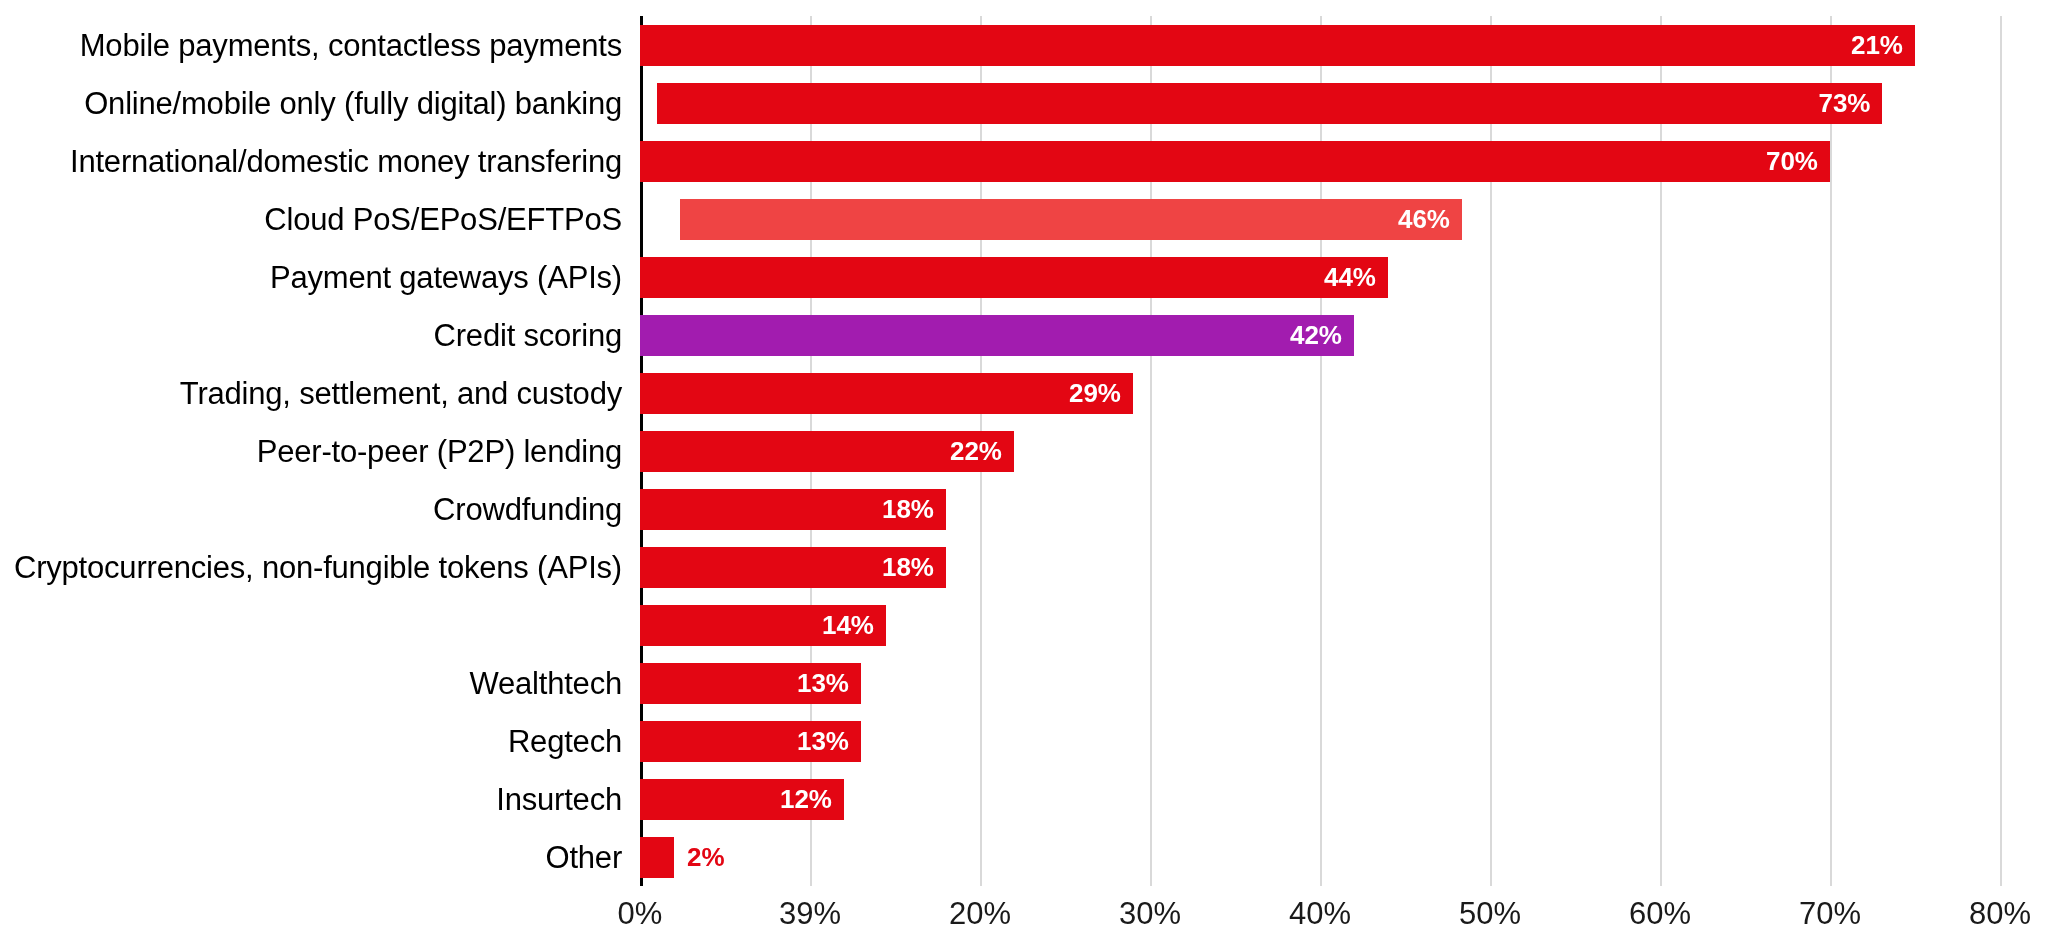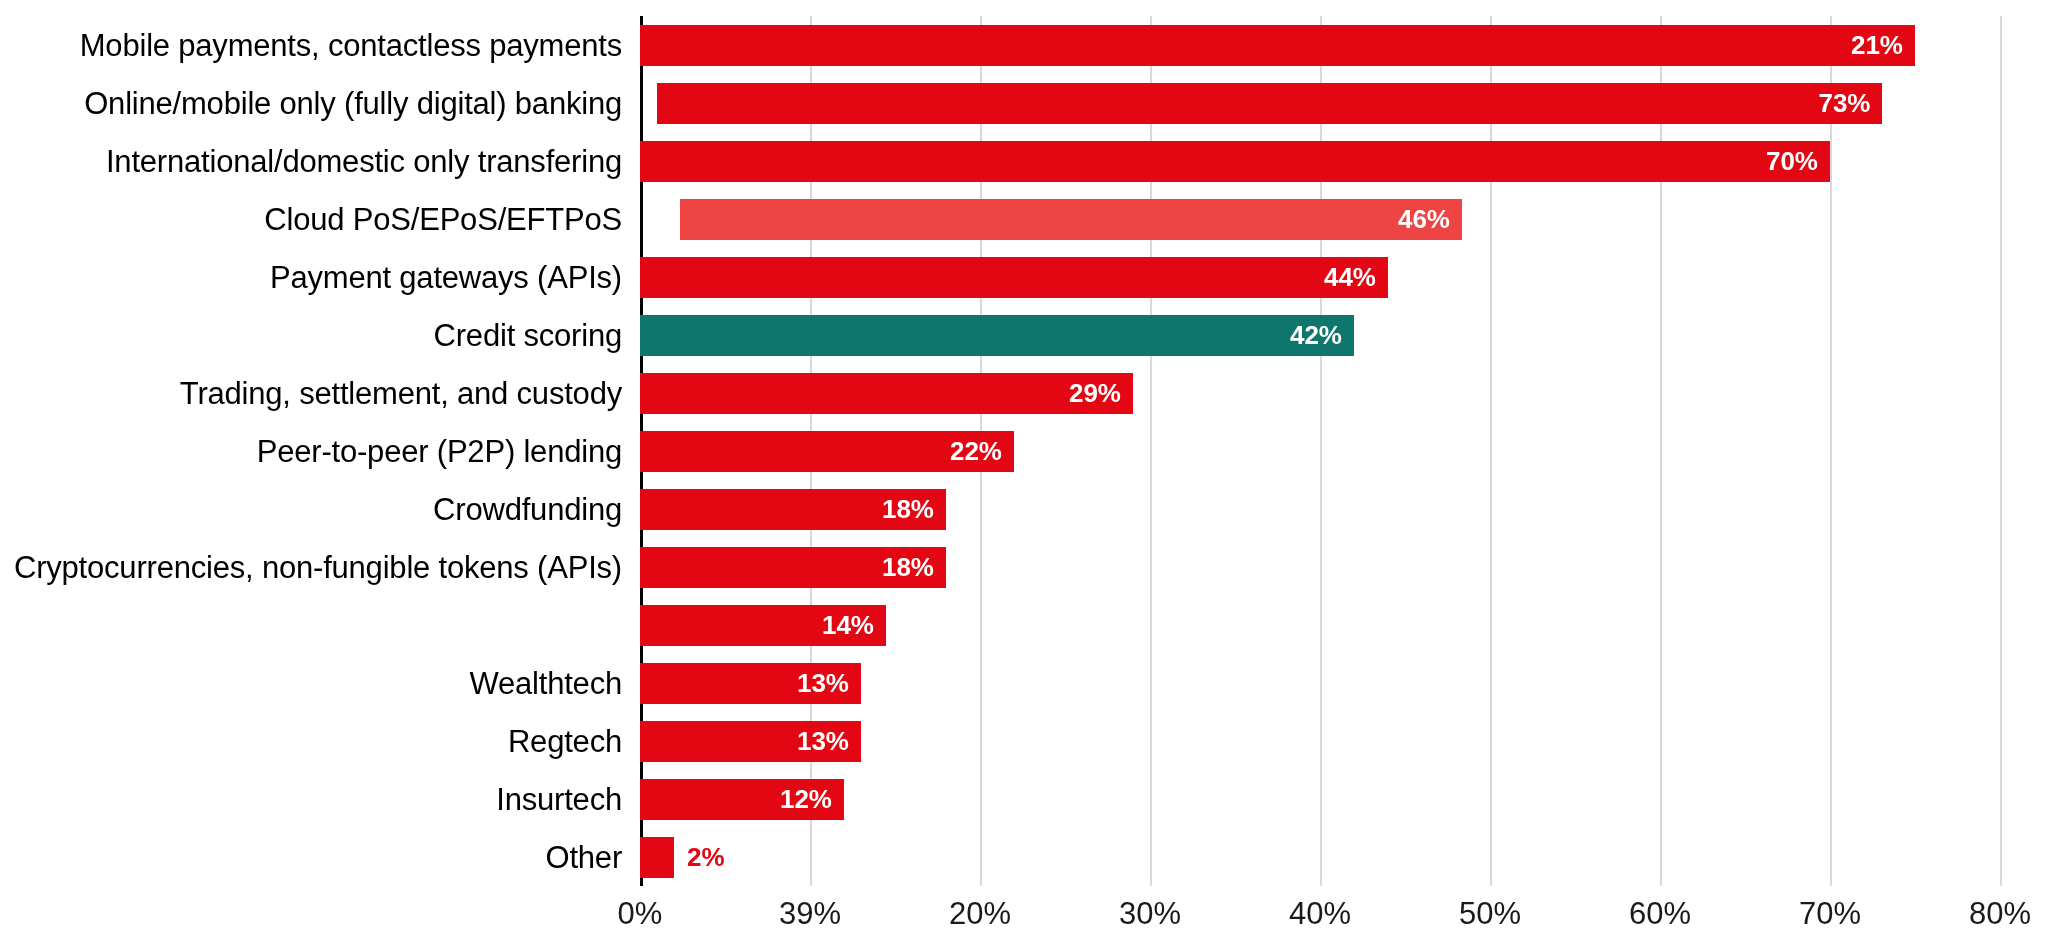--- a/index.html
+++ b/index.html
@@ -138,7 +138,7 @@
           </div>
         </div>
         <div class="row" style="top: 116px; height: 58px;">
-          <div class="row-label">International/domestic only transfering</div>
+          <div class="row-label">International/domestic money transfering</div>
           <div class="bar" style="width: 87.5%; background: rgb(227, 6, 19);">
             <span class="bar-value">70%</span>
           </div>

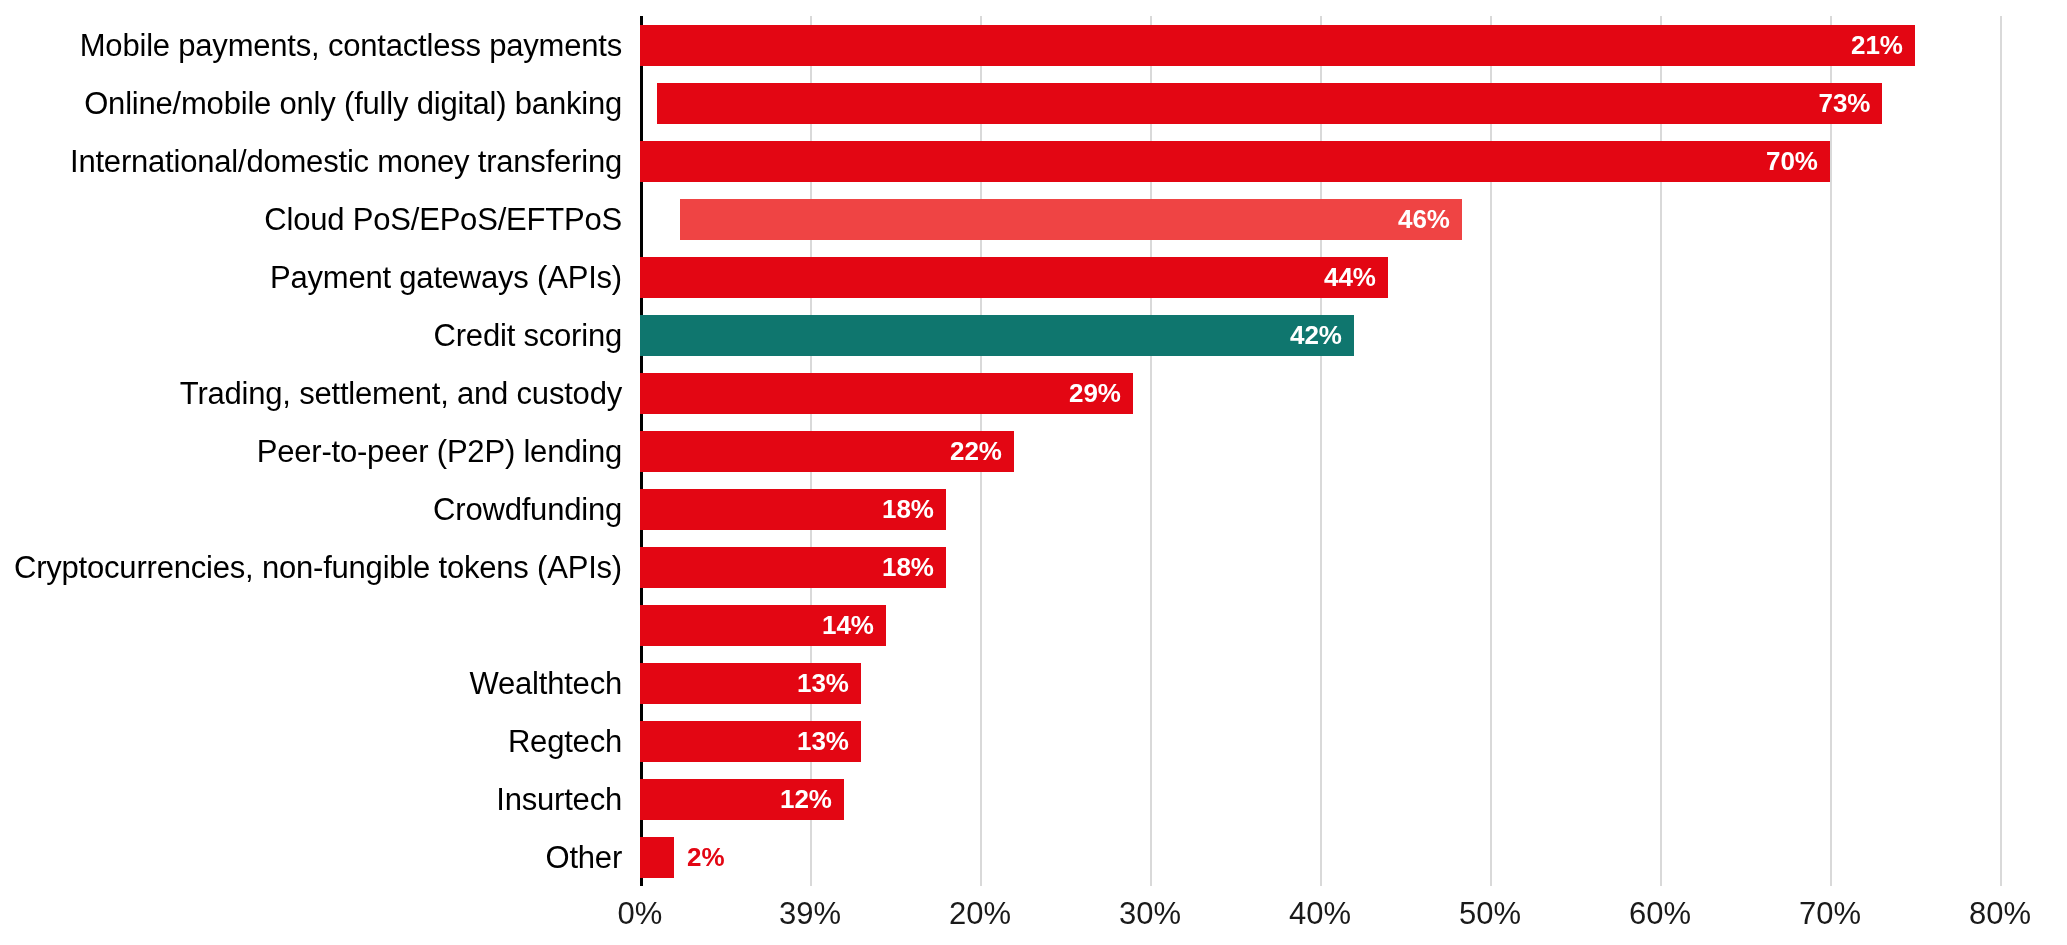--- a/index.html
+++ b/index.html
@@ -157,7 +157,7 @@
         </div>
         <div class="row" style="top: 290px; height: 58px;">
           <div class="row-label">Credit scoring</div>
-          <div class="bar" style="width: 52.5%; background: #0f766e;">
+          <div class="bar" style="width: 52.5%; background: #a21caf;">
             <span class="bar-value">42%</span>
           </div>
         </div>

